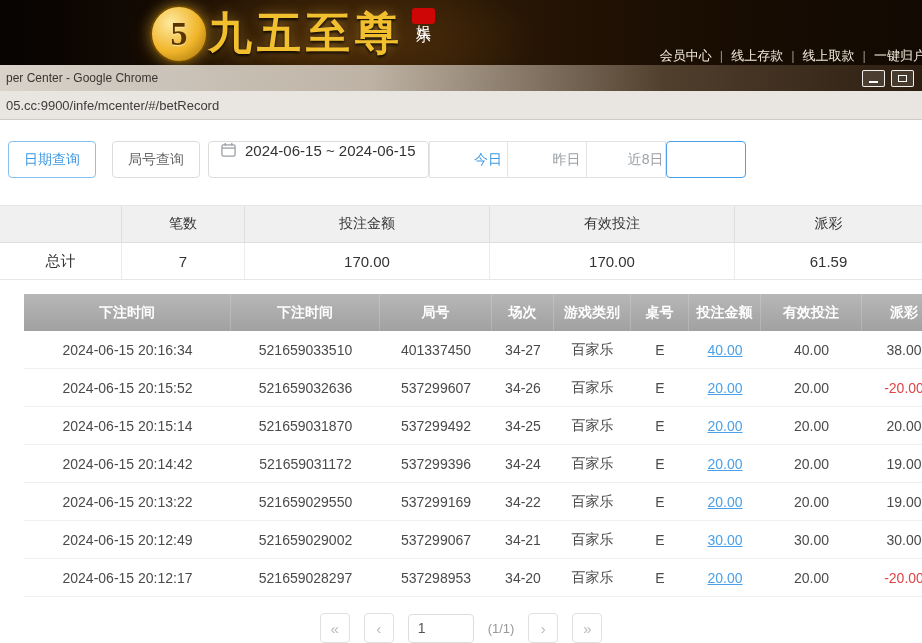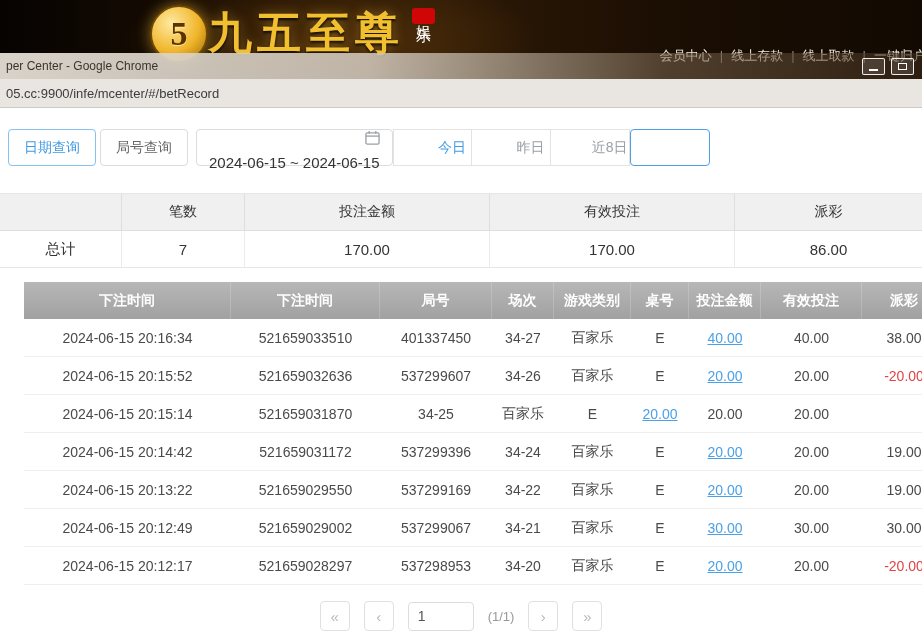--- a/index.html
+++ b/index.html
@@ -29,7 +29,7 @@
   .sep { color:rgba(243,236,220,0.55); }
 
   
-  .chrome-window { position:absolute; top:53px; left:0; width:100%; height:506px; }
+  .chrome-window { position:absolute; top:65px; left:0; width:100%; height:506px; }
   .titlebar { height:26px; display:flex; align-items:center; padding:0 6px;
     background:linear-gradient(90deg,rgba(228,222,213,0.95) 0%,rgba(208,199,187,0.88) 40%,rgba(125,104,80,0.55) 72%,rgba(66,46,28,0.55) 100%); }
   .wtitle { font-size:12px; color:#3a3430; flex:1; }

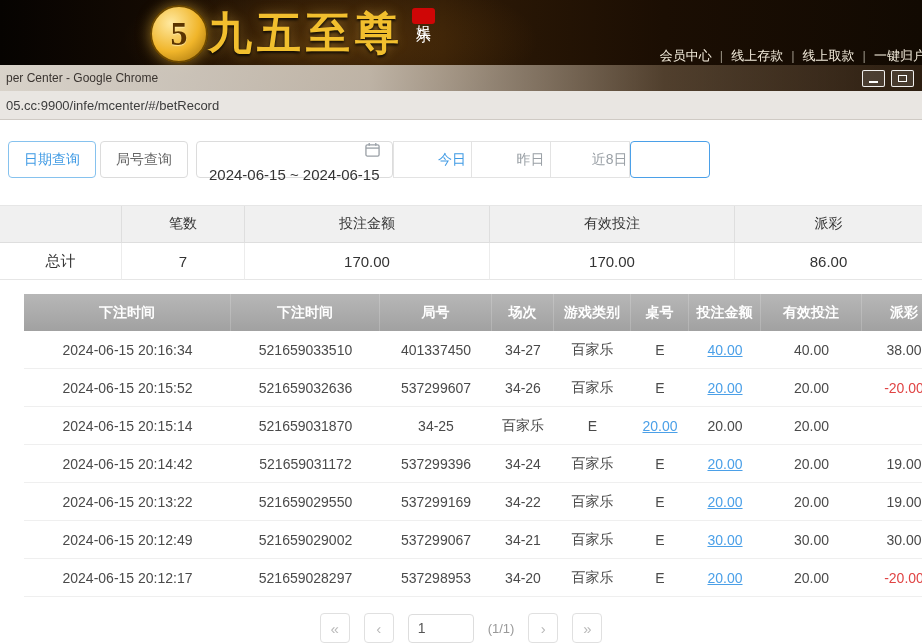--- a/index.html
+++ b/index.html
@@ -48,7 +48,7 @@
   .filter-row button { background:#fff; cursor:pointer; }
   .tab { height:37px; padding:0 15px; border-radius:4px; font-size:14px; }
   .tab-active { border:1px solid #86c2ee; color:#3f9ae4; }
-  .tab-plain { border:1px solid #dcdcdc; color:#666; margin-left:4px; }
+  .tab-plain { border:1px solid #dcdcdc; color:#666; margin-left:16px; }
   .datebox { height:37px; border:1px solid #dcdcdc; border-radius:4px; display:flex; align-items:flex-end;
     padding:0 12px; gap:9px; font-size:15px; color:#333; margin-left:8px; cursor:pointer;flex-direction:column; }
   .quick-group { display:flex; }

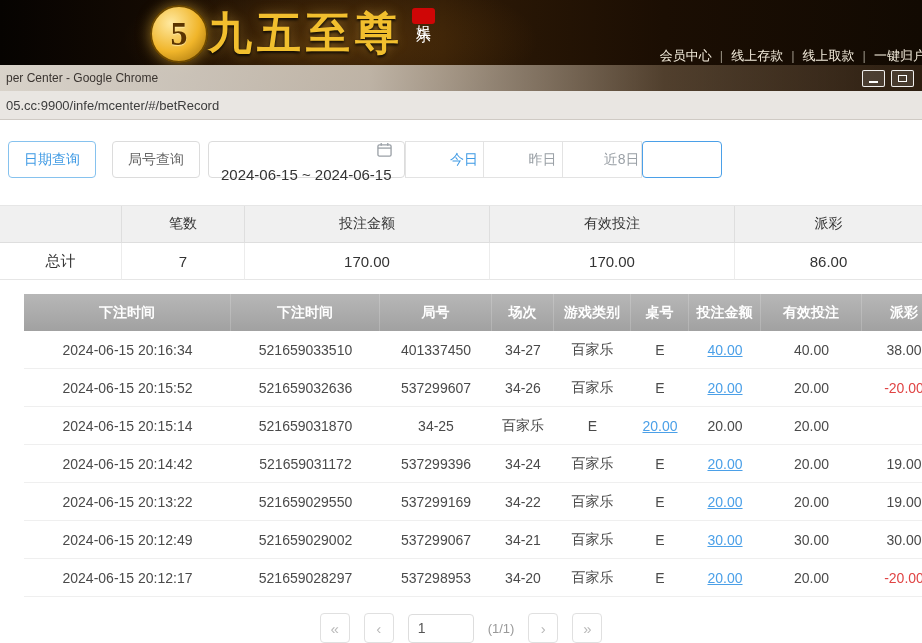--- a/index.html
+++ b/index.html
@@ -49,8 +49,8 @@
   .tab { height:37px; padding:0 15px; border-radius:4px; font-size:14px; }
   .tab-active { border:1px solid #86c2ee; color:#3f9ae4; }
   .tab-plain { border:1px solid #dcdcdc; color:#666; margin-left:16px; }
-  .datebox { height:37px; border:1px solid #dcdcdc; border-radius:4px; display:flex; align-items:flex-end;
-    padding:0 12px; gap:9px; font-size:15px; color:#333; margin-left:8px; cursor:pointer;flex-direction:column; }
+  .datebox { height:37px; border:1px solid #dcdcdc; border-radius:4px; display:flex; align-items:flex-start;
+    padding:0 12px; gap:9px; font-size:15px; color:#333; margin-left:8px; cursor:pointer; }
   .quick-group { display:flex; }
   .quick { height:37px; width:79px; border:1px solid #e3e3e3; border-left:none; font-size:14px; color:#9aa0a6;padding-left:40px; }
   .quick:first-child { border-left:1px solid #e3e3e3; }

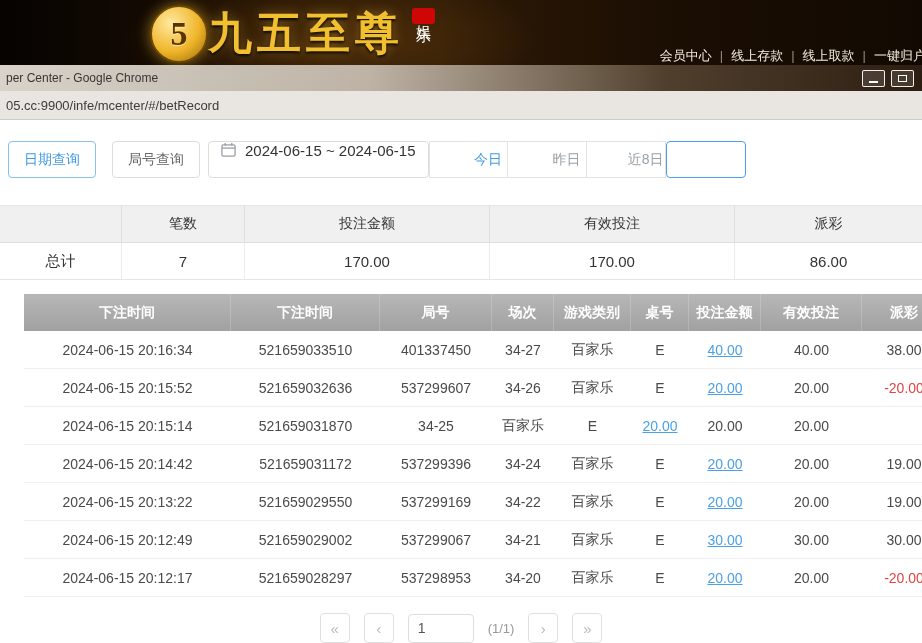--- a/index.html
+++ b/index.html
@@ -159,7 +159,7 @@
           <div>7</div>
           <div>170.00</div>
           <div>170.00</div>
-          <div>86.00</div>
+          <div>61.59</div>
         </div>
       </div>
 

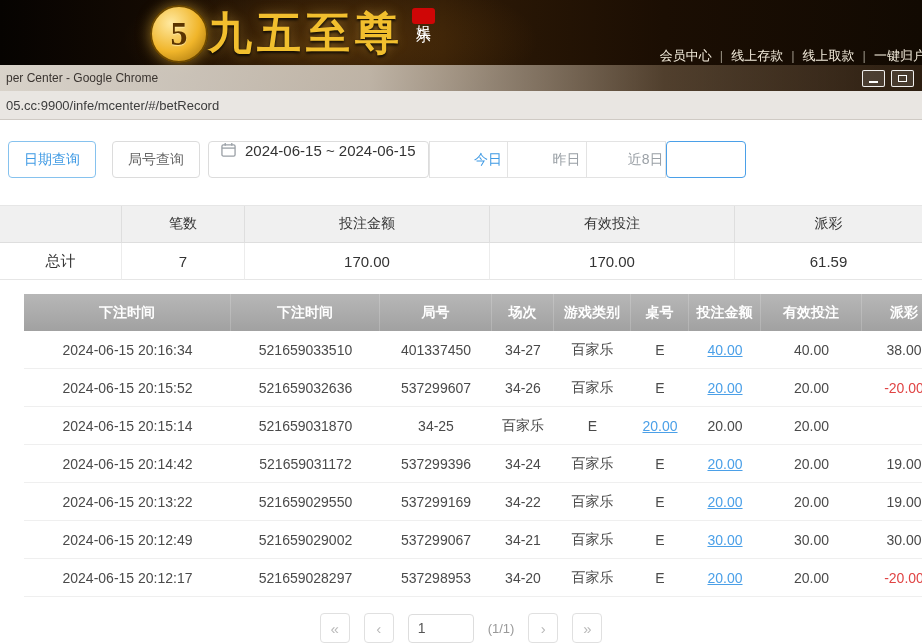--- a/index.html
+++ b/index.html
@@ -201,6 +201,7 @@
             <div class="trow">
               <div class="t-cell">2024-06-15 20:15:14</div>
               <div class="t-cell">521659031870</div>
+              <div class="t-cell">537299492</div>
               <div class="t-cell">34-25</div>
               <div class="t-cell">百家乐</div>
               <div class="t-cell">E</div>

